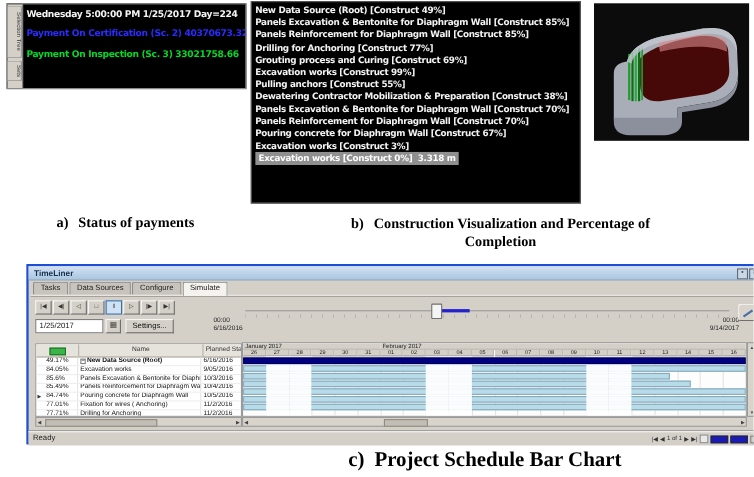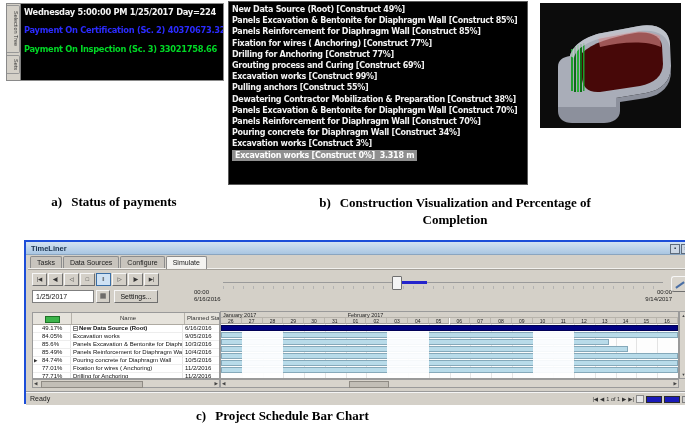--- a/index.html
+++ b/index.html
@@ -127,7 +127,6 @@
       <div class="pb-line">New Data Source (Root) [Construct 49%]</div>
       <div class="pb-line">Panels Excavation &amp; Bentonite for Diaphragm Wall [Construct 85%]</div>
       <div class="pb-line">Panels Reinforcement for Diaphragm Wall [Construct 85%]</div>
-      <div class="pb-line">Fixation for wires ( Anchoring) [Construct 77%]</div>
       <div class="pb-line">Drilling for Anchoring [Construct 77%]</div>
       <div class="pb-line">Grouting process and Curing [Construct 69%]</div>
       <div class="pb-line">Excavation works [Construct 99%]</div>

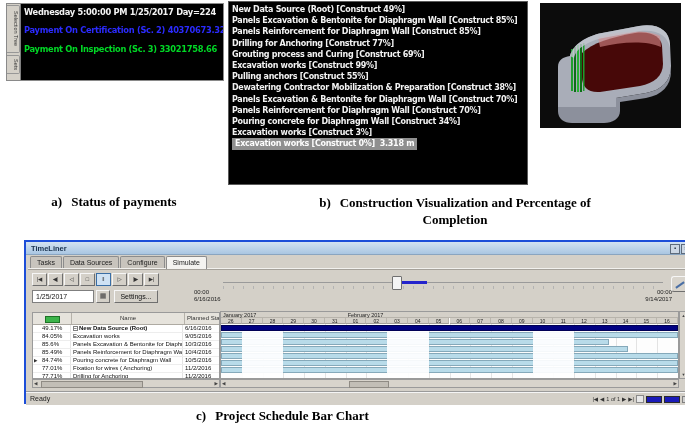--- a/index.html
+++ b/index.html
@@ -134,7 +134,7 @@
       <div class="pb-line">Dewatering Contractor Mobilization &amp; Preparation [Construct 38%]</div>
       <div class="pb-line">Panels Excavation &amp; Bentonite for Diaphragm Wall [Construct 70%]</div>
       <div class="pb-line">Panels Reinforcement for Diaphragm Wall [Construct 70%]</div>
-      <div class="pb-line">Pouring concrete for Diaphragm Wall [Construct 34%]</div>
+      <div class="pb-line">Pouring concrete for Diaphragm Wall [Construct 67%]</div>
       <div class="pb-line">Excavation works [Construct 3%]</div>
     </div>
   <div class="pb-line">

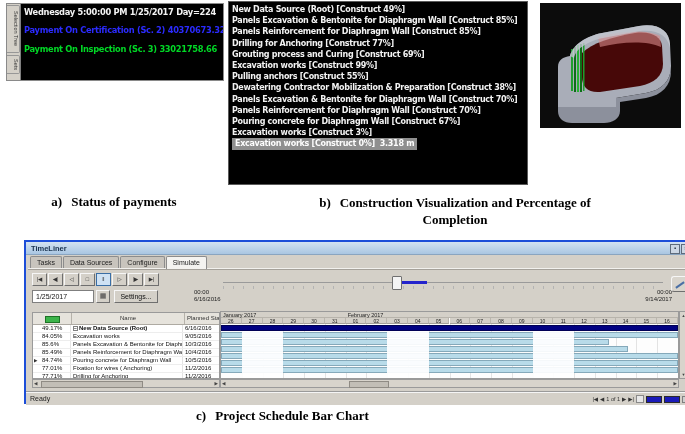--- a/index.html
+++ b/index.html
@@ -28,7 +28,7 @@
   .cap{font-family:"Liberation Serif",serif;font-weight:bold;color:#000}
   #capA{left:8px;top:194px;width:212px;text-align:center;font-size:13px}
   #capB{left:240px;top:194px;width:430px;text-align:center;font-size:13px;line-height:17px}
-  #capC{left:0;top:408px;width:565px;text-align:center;font-size:13px}
+  #capC{left:0;top:408px;width:565px;text-align:right;font-size:19px}
   .cap-label{margin-right:9px}
   
   #tlwin{left:24px;top:240px;width:677px;height:164px;background:#d4d0c8;border:2px solid #1d4ed8;

